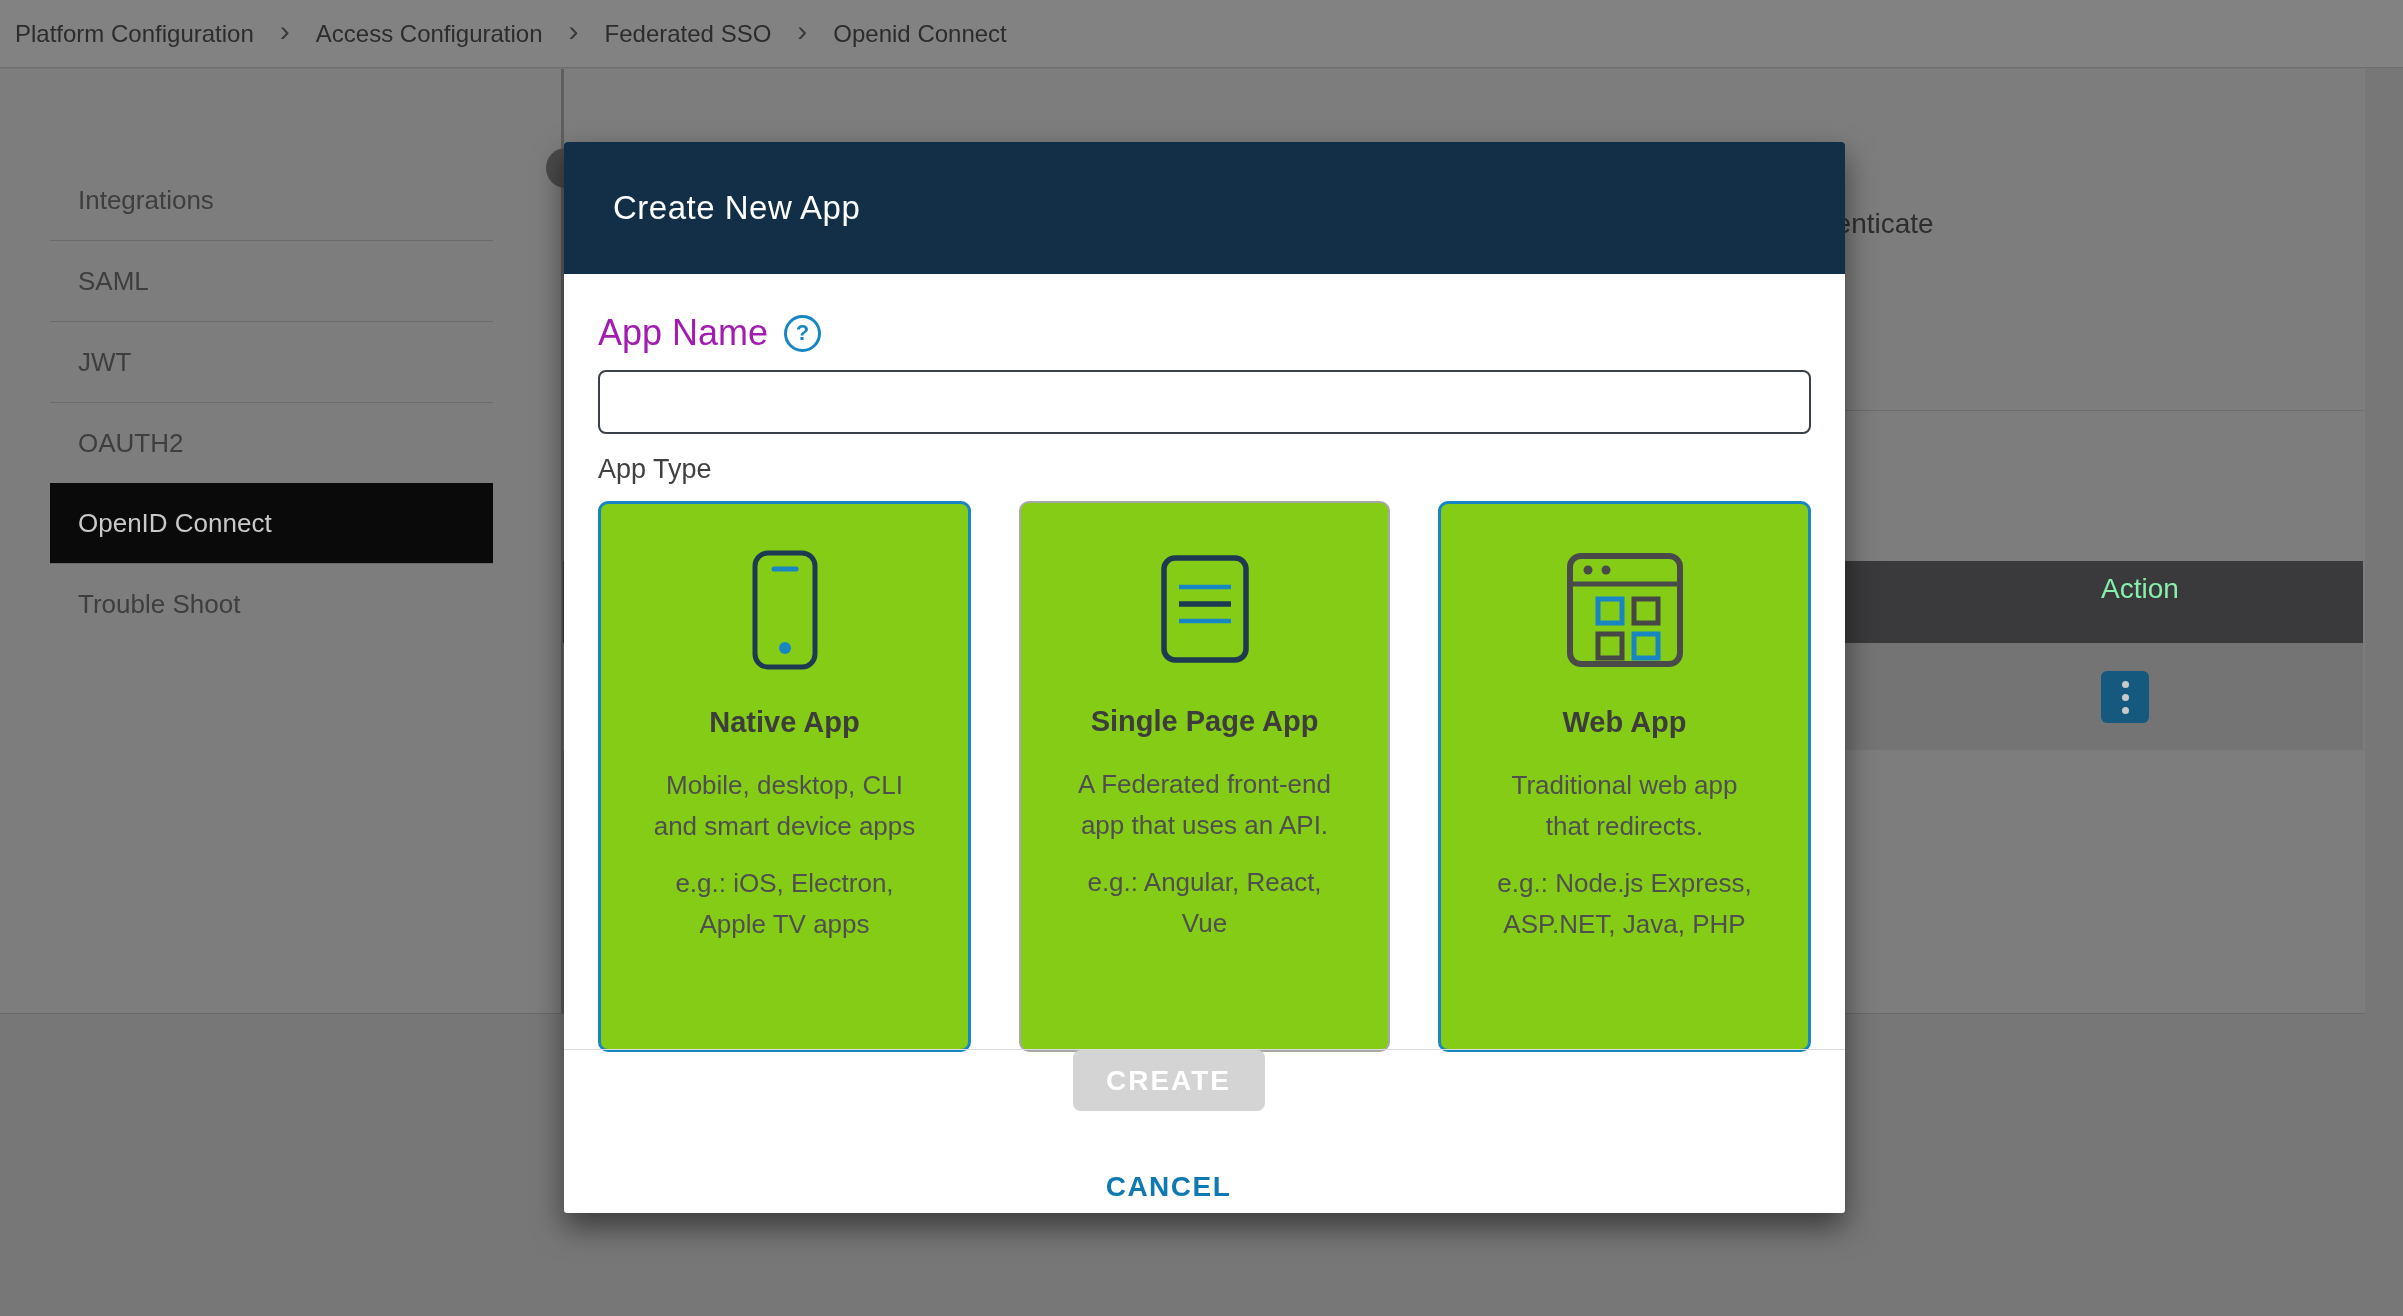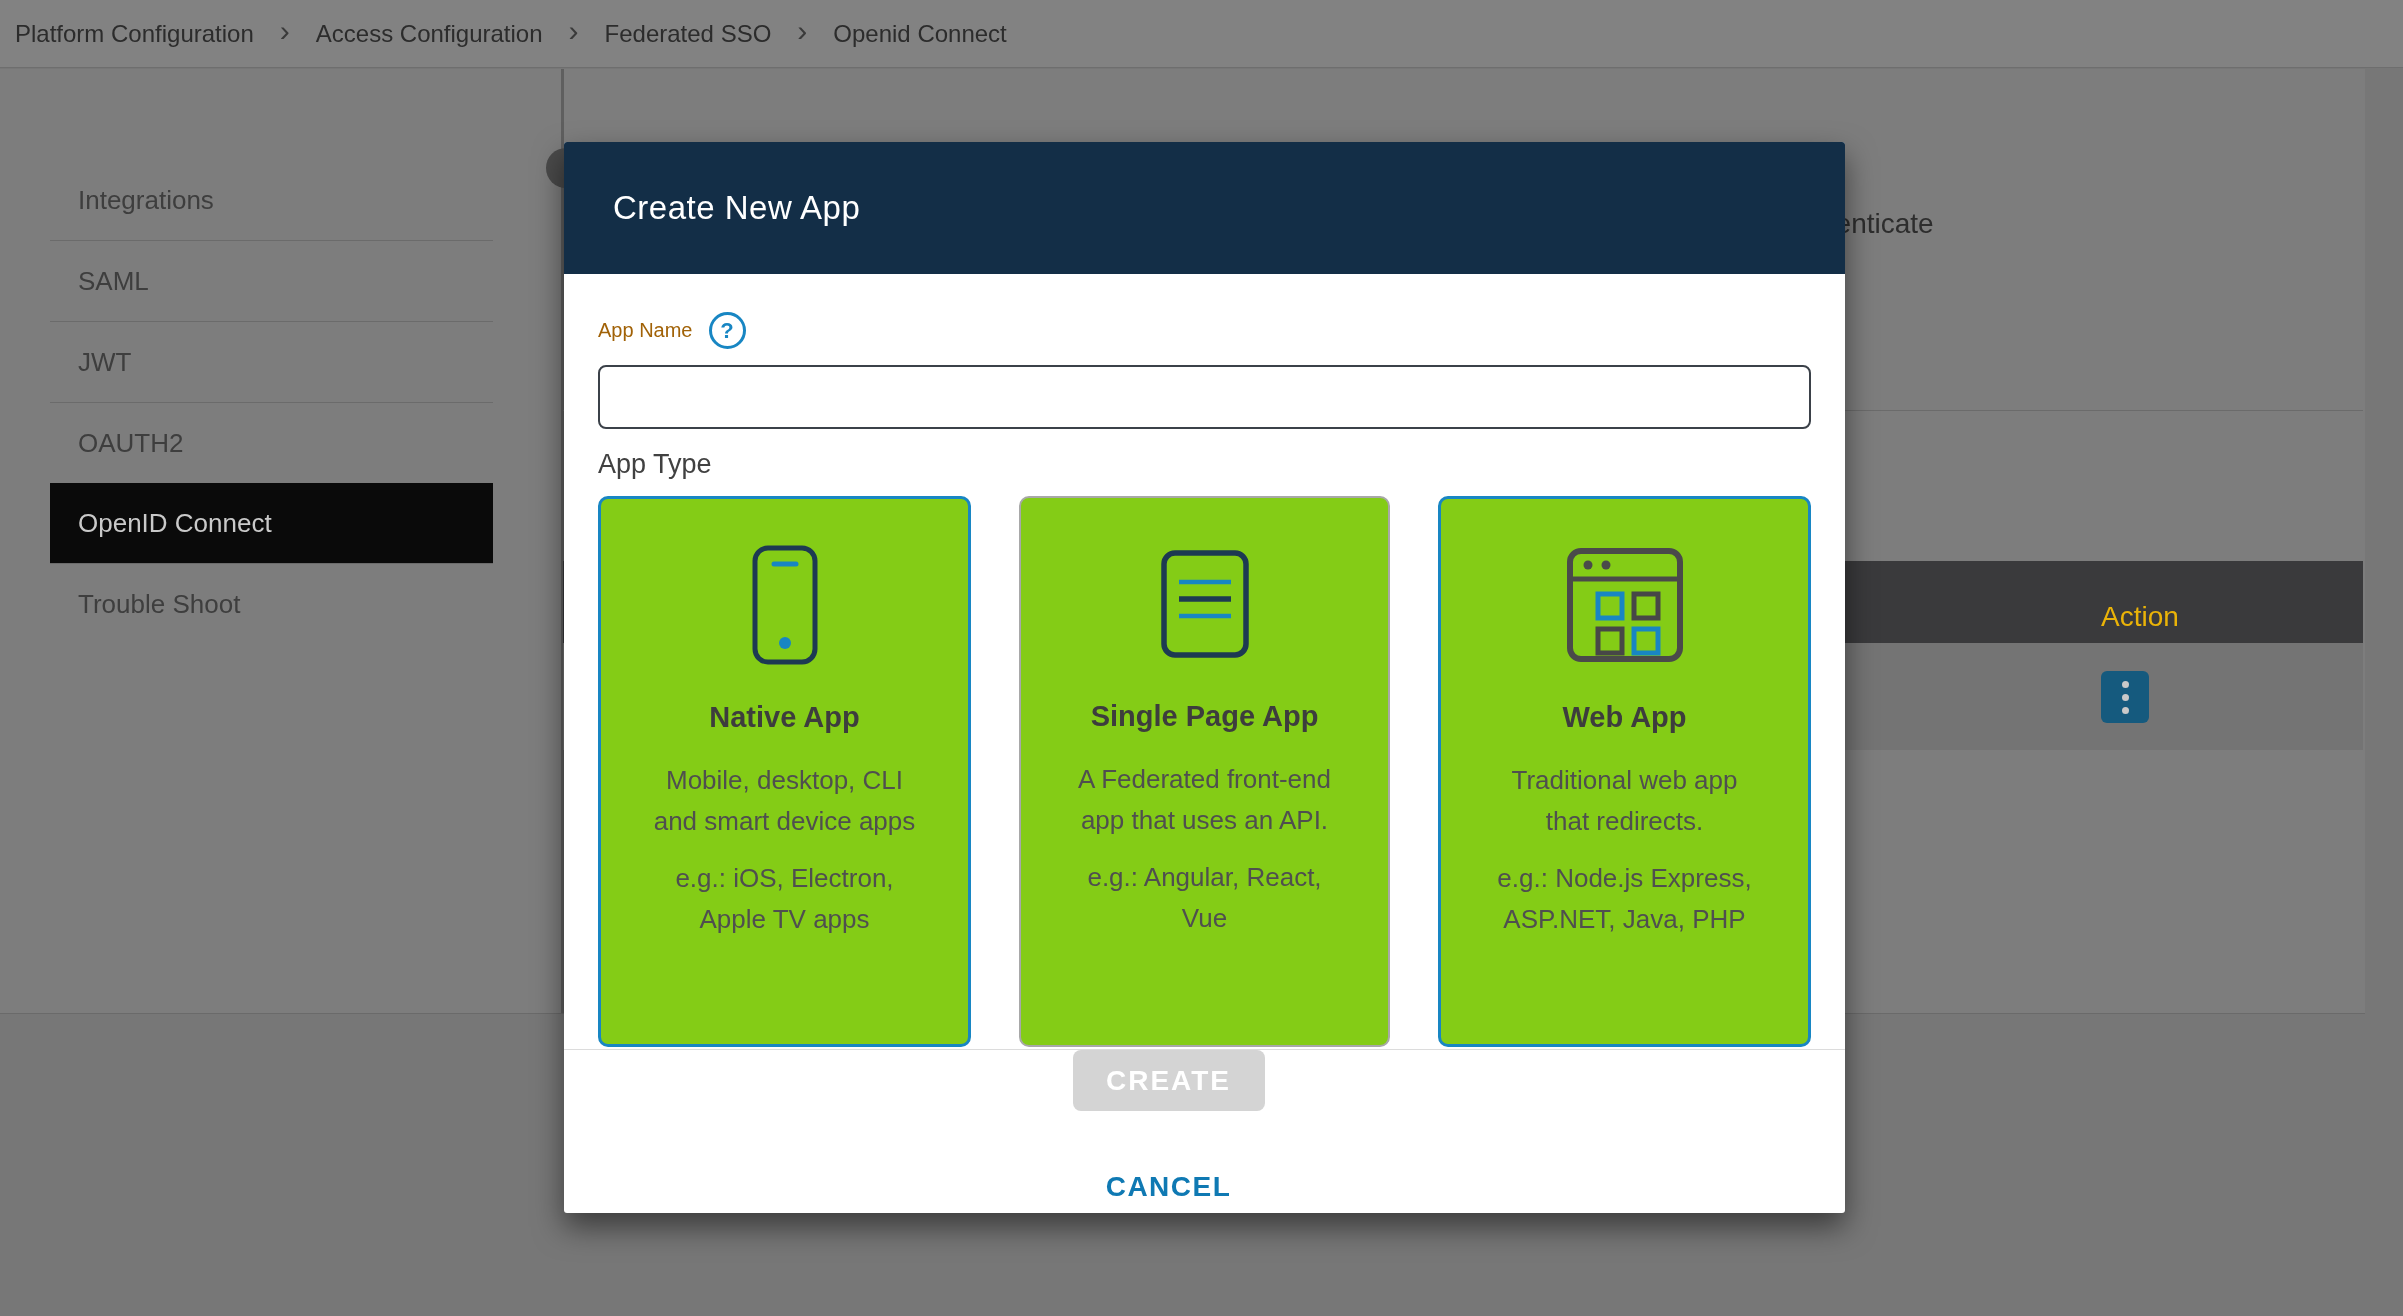--- a/index.html
+++ b/index.html
@@ -61,7 +61,7 @@
 
   .modal-body { padding:0 34px; }
   .field-row { margin-top:38px; display:flex; align-items:center; gap:16px; }
-  .field-label { font-size:20px; color:#a16207; }
+  .field-label { font-size:36px; color:#a21caf; }
   .help-icon {
     width:37px; height:37px; border-radius:50%; border:3px solid #1886c3;
     color:#1886c3; display:flex; align-items:center; justify-content:center;

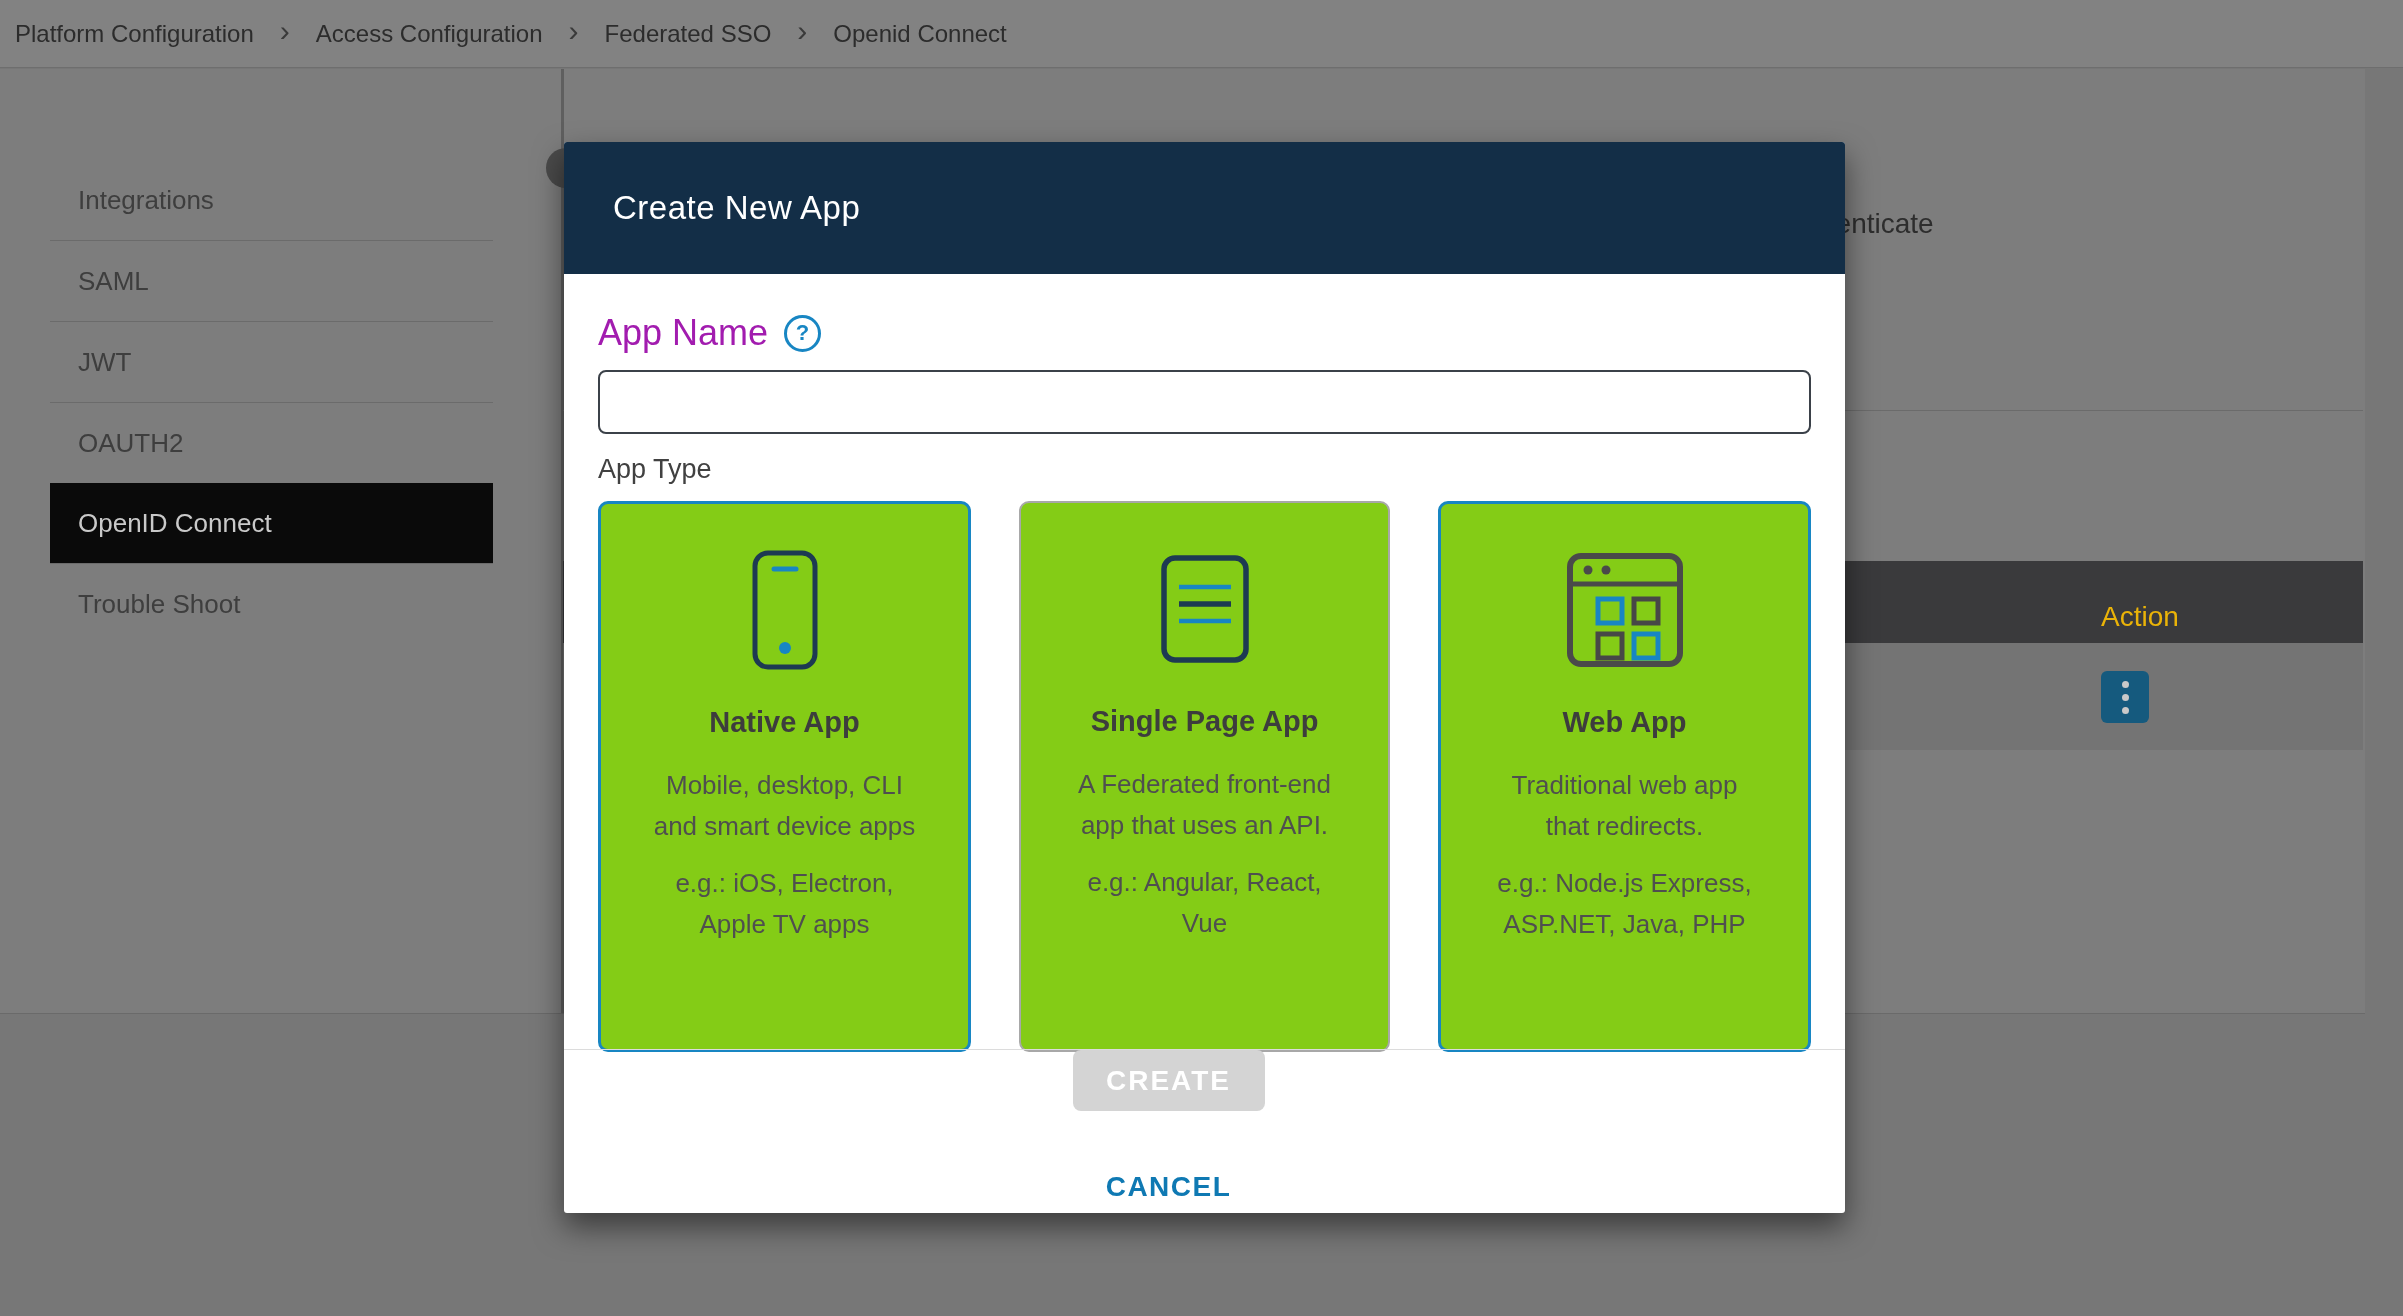--- a/index.html
+++ b/index.html
@@ -35,7 +35,7 @@
 
   .bg-divider { position:absolute; left:563px; top:410px; width:1800px; height:1px; background:#6b6b6b; }
   .bg-table-header { position:absolute; left:563px; top:561px; width:1800px; height:82px; background:#3a3a3c; z-index:1; }
-  .bg-action-label { position:absolute; left:1487px; top:40px; width:180px; text-align:center; font-size:28px; color:#eab308; }
+  .bg-action-label { position:absolute; left:1487px; top:12px; width:180px; text-align:center; font-size:28px; color:#86efac; }
   .bg-table-row { position:absolute; left:563px; top:643px; width:1800px; height:107px; background:#747474; }
 
   .kebab-button {

